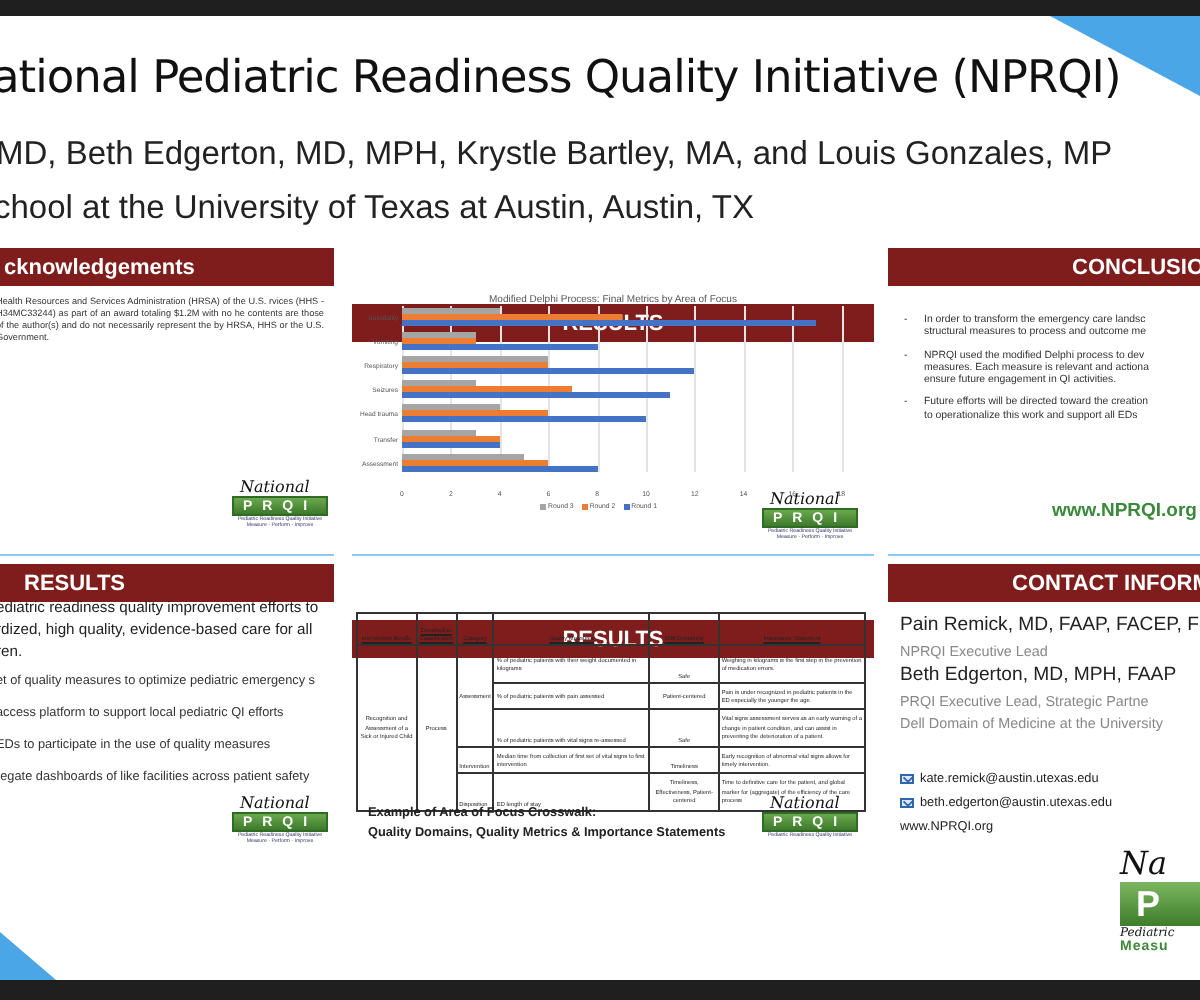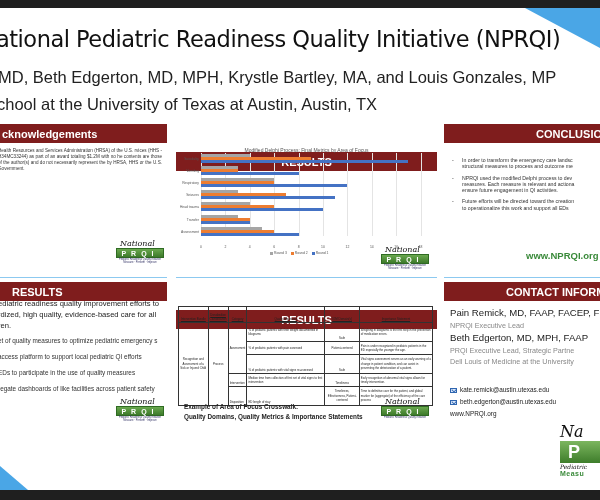--- a/index.html
+++ b/index.html
@@ -266,7 +266,7 @@
 <div class="ct-role" style="top:321px;text-align:center;">NPRQI Executive Lead</div>
 <div class="ct-name" style="top:332px;">Beth Edgerton, MD, MPH, FAAP</div>
 <div class="ct-role" style="top:346px;">PRQI Executive Lead, Strategic Partne</div>
-<div class="ct-role" style="top:357px;">Dell Louis of Medicine at the University</div>
+<div class="ct-role" style="top:357px;">Dell Domain of Medicine at the University</div>
 <div class="ct-mail" style="top:386px;">
   <span class="mail-icon"></span><span>kate.remick@austin.utexas.edu</span>
 </div>

